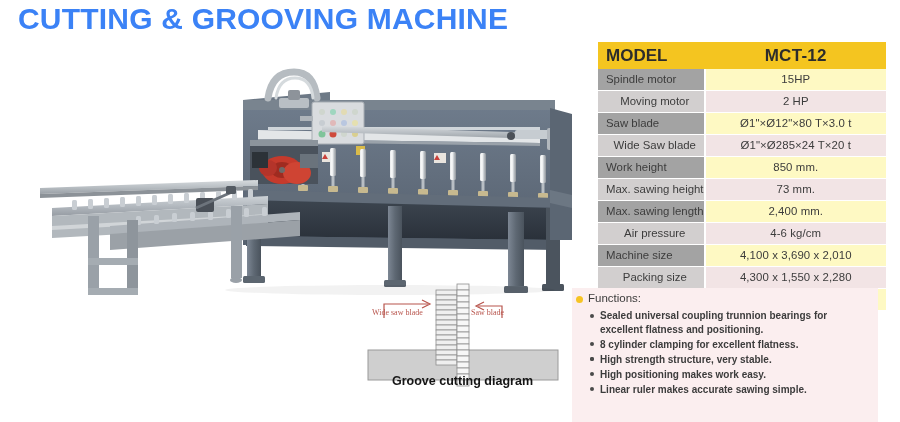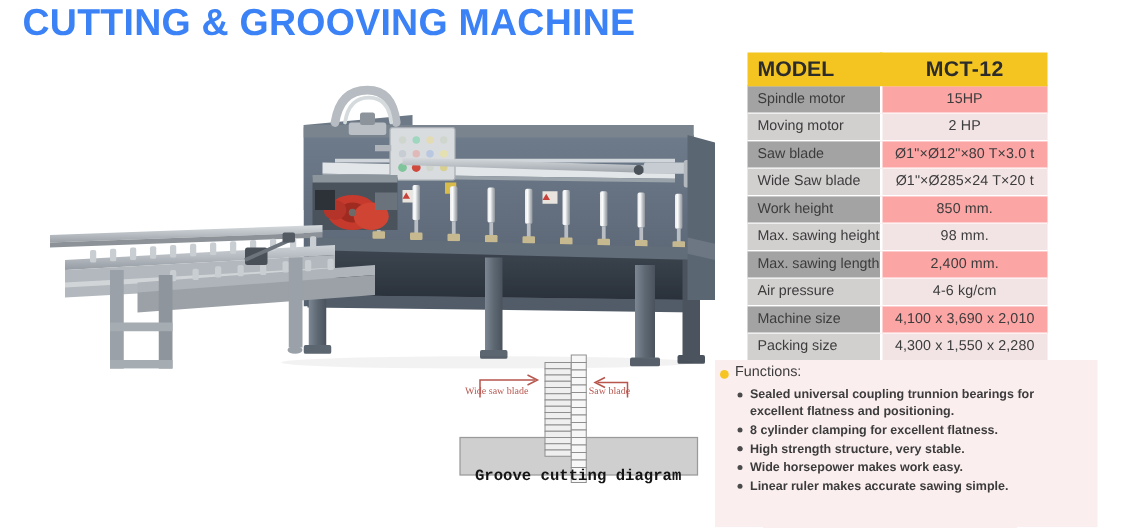--- a/index.html
+++ b/index.html
@@ -25,7 +25,7 @@
 
   
   .spec{
-    position:absolute;left:598px;top:42px;width:240px;
+    position:absolute;left:598px;top:42px;width:288px;
     border-collapse:collapse;
     font-family:"Liberation Sans", sans-serif;
   }

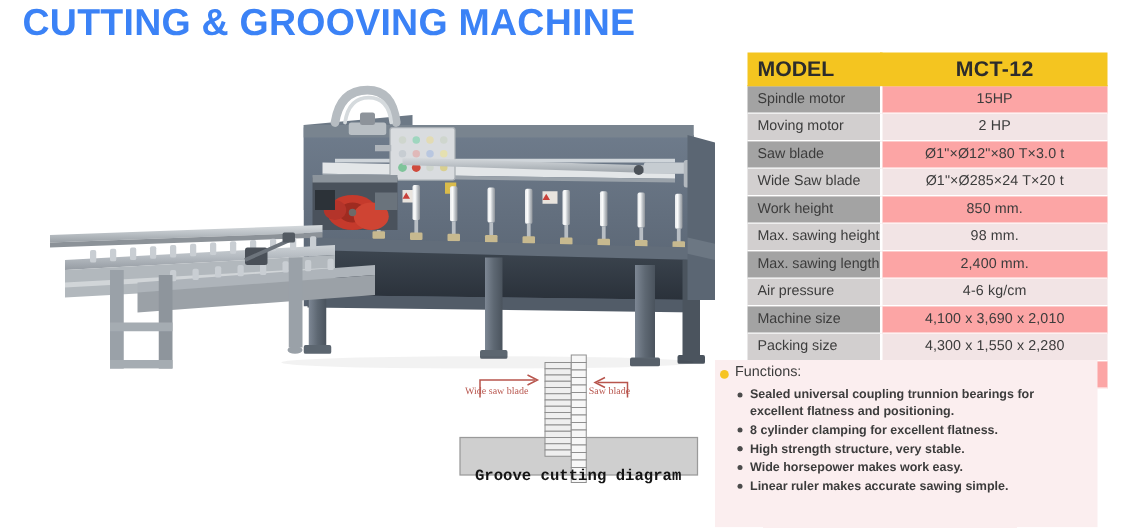--- a/index.html
+++ b/index.html
@@ -39,7 +39,7 @@
     border-right:2px solid #ffffff;white-space:nowrap;
   }
   .spec td.v{
-    background:#fca5a5;text-align:center;color:#3c3c3c;white-space:nowrap;letter-spacing:.1px;
+    background:#fef9c3;text-align:center;color:#3c3c3c;white-space:nowrap;letter-spacing:.1px;
   }
   .spec tr.hdr td{
     background:#f4c520;height:26px;font-size:17px;font-weight:bold;color:#2c2c2c;

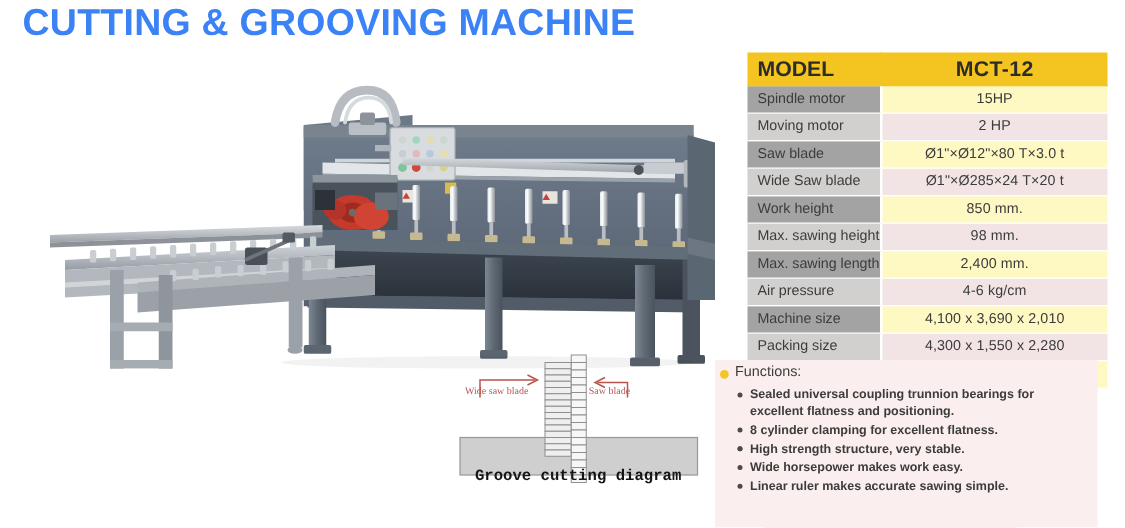--- a/index.html
+++ b/index.html
@@ -47,7 +47,7 @@
   }
   .spec tr.hdr td.k{padding-left:8px;border-right:2px solid #f4c520;}
   .spec tr.hdr td.v{text-align:center;letter-spacing:.3px;}
-  .spec tr.alt td.k{background:#d2cfcf;}
+  .spec tr.alt td.k{background:#d2cfcf;text-align:center;}
   .spec tr.alt td.v{background:#f2e4e5;}
 
   

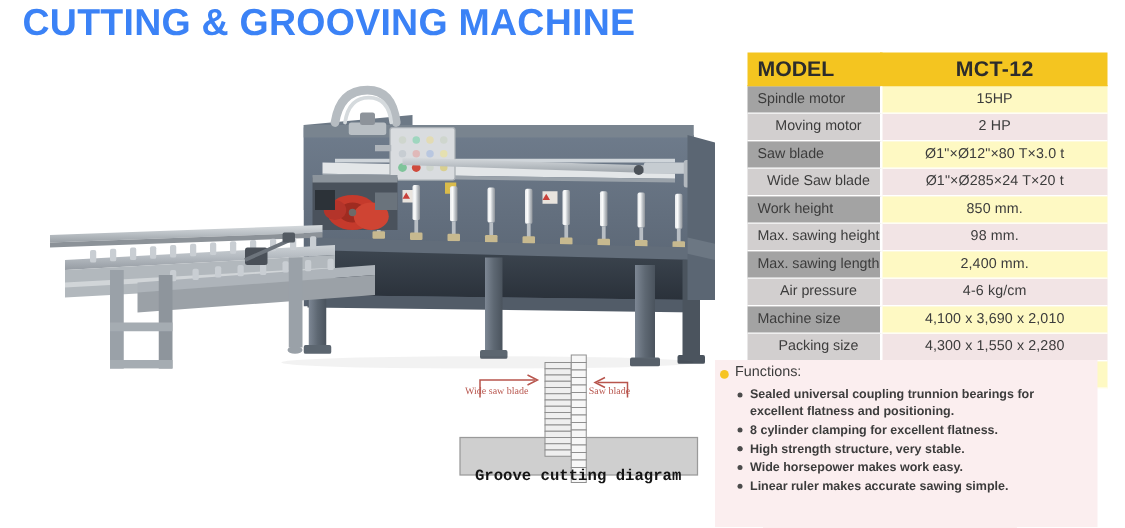--- a/index.html
+++ b/index.html
@@ -339,7 +339,7 @@
       </tr>
       <tr class="alt">
         <td class="k">Max. sawing height</td>
-        <td class="v">98 mm.</td>
+        <td class="v">73 mm.</td>
       </tr>
       <tr>
         <td class="k">Max. sawing length</td>

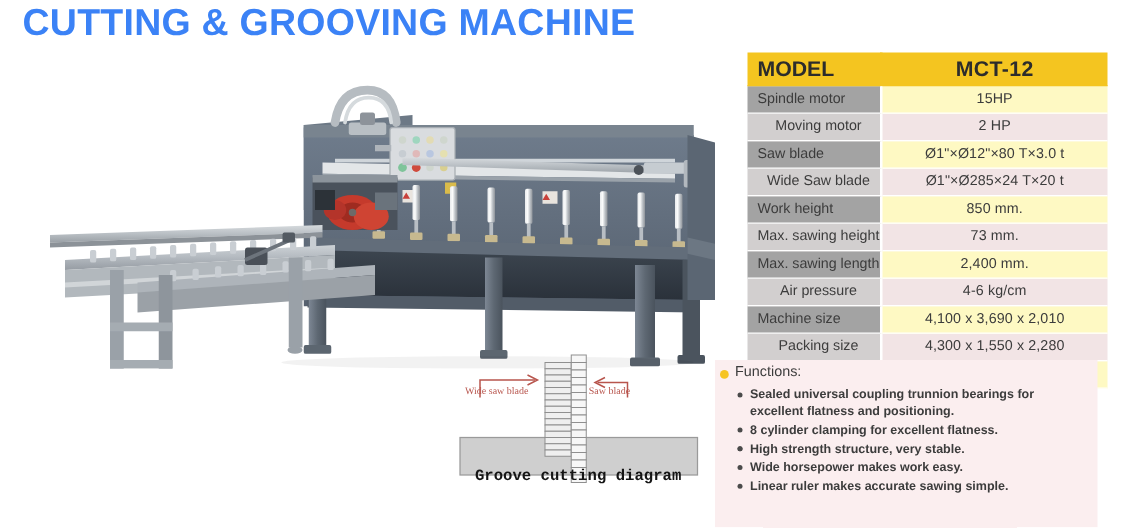--- a/index.html
+++ b/index.html
@@ -83,7 +83,7 @@
   .diagram svg{display:block;}
   .diagcap{
     position:absolute;left:350px;top:374px;width:225px;text-align:center;
-    font-family:Liberation Mono, monospace;font-weight:bold;font-size:12.5px;color:#151515;
+    font-family:Liberation Sans, sans-serif;font-weight:bold;font-size:12.5px;color:#151515;
   }
   .lbl{
     position:absolute;font-family:"Liberation Serif", serif;font-size:8px;color:#b8554d;

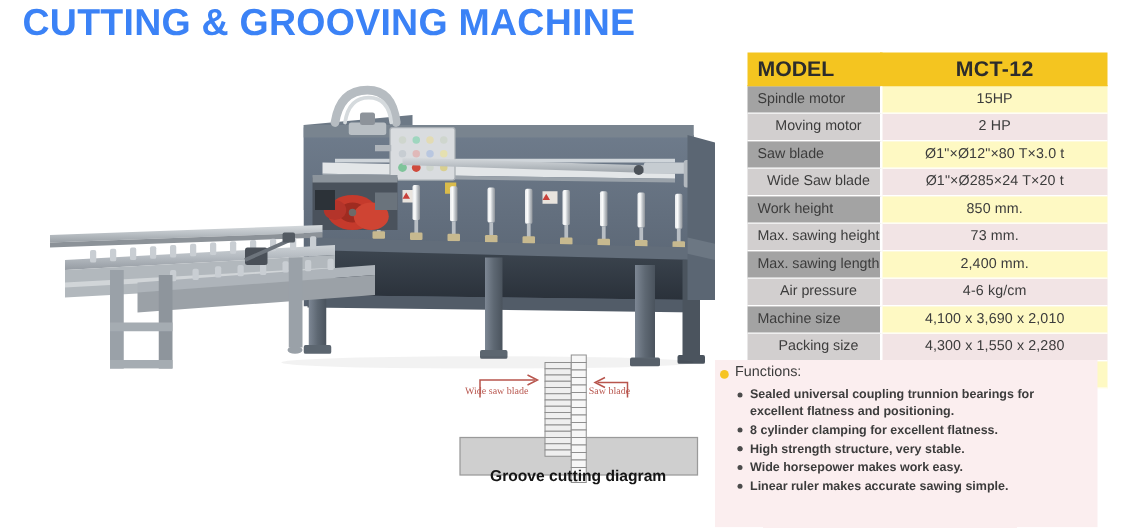--- a/index.html
+++ b/index.html
@@ -387,7 +387,7 @@
       </li>
       <li>
         <span class="b"></span>
-        <span>Wide horsepower makes work easy.</span>
+        <span>High positioning makes work easy.</span>
       </li>
       <li>
         <span class="b"></span>

